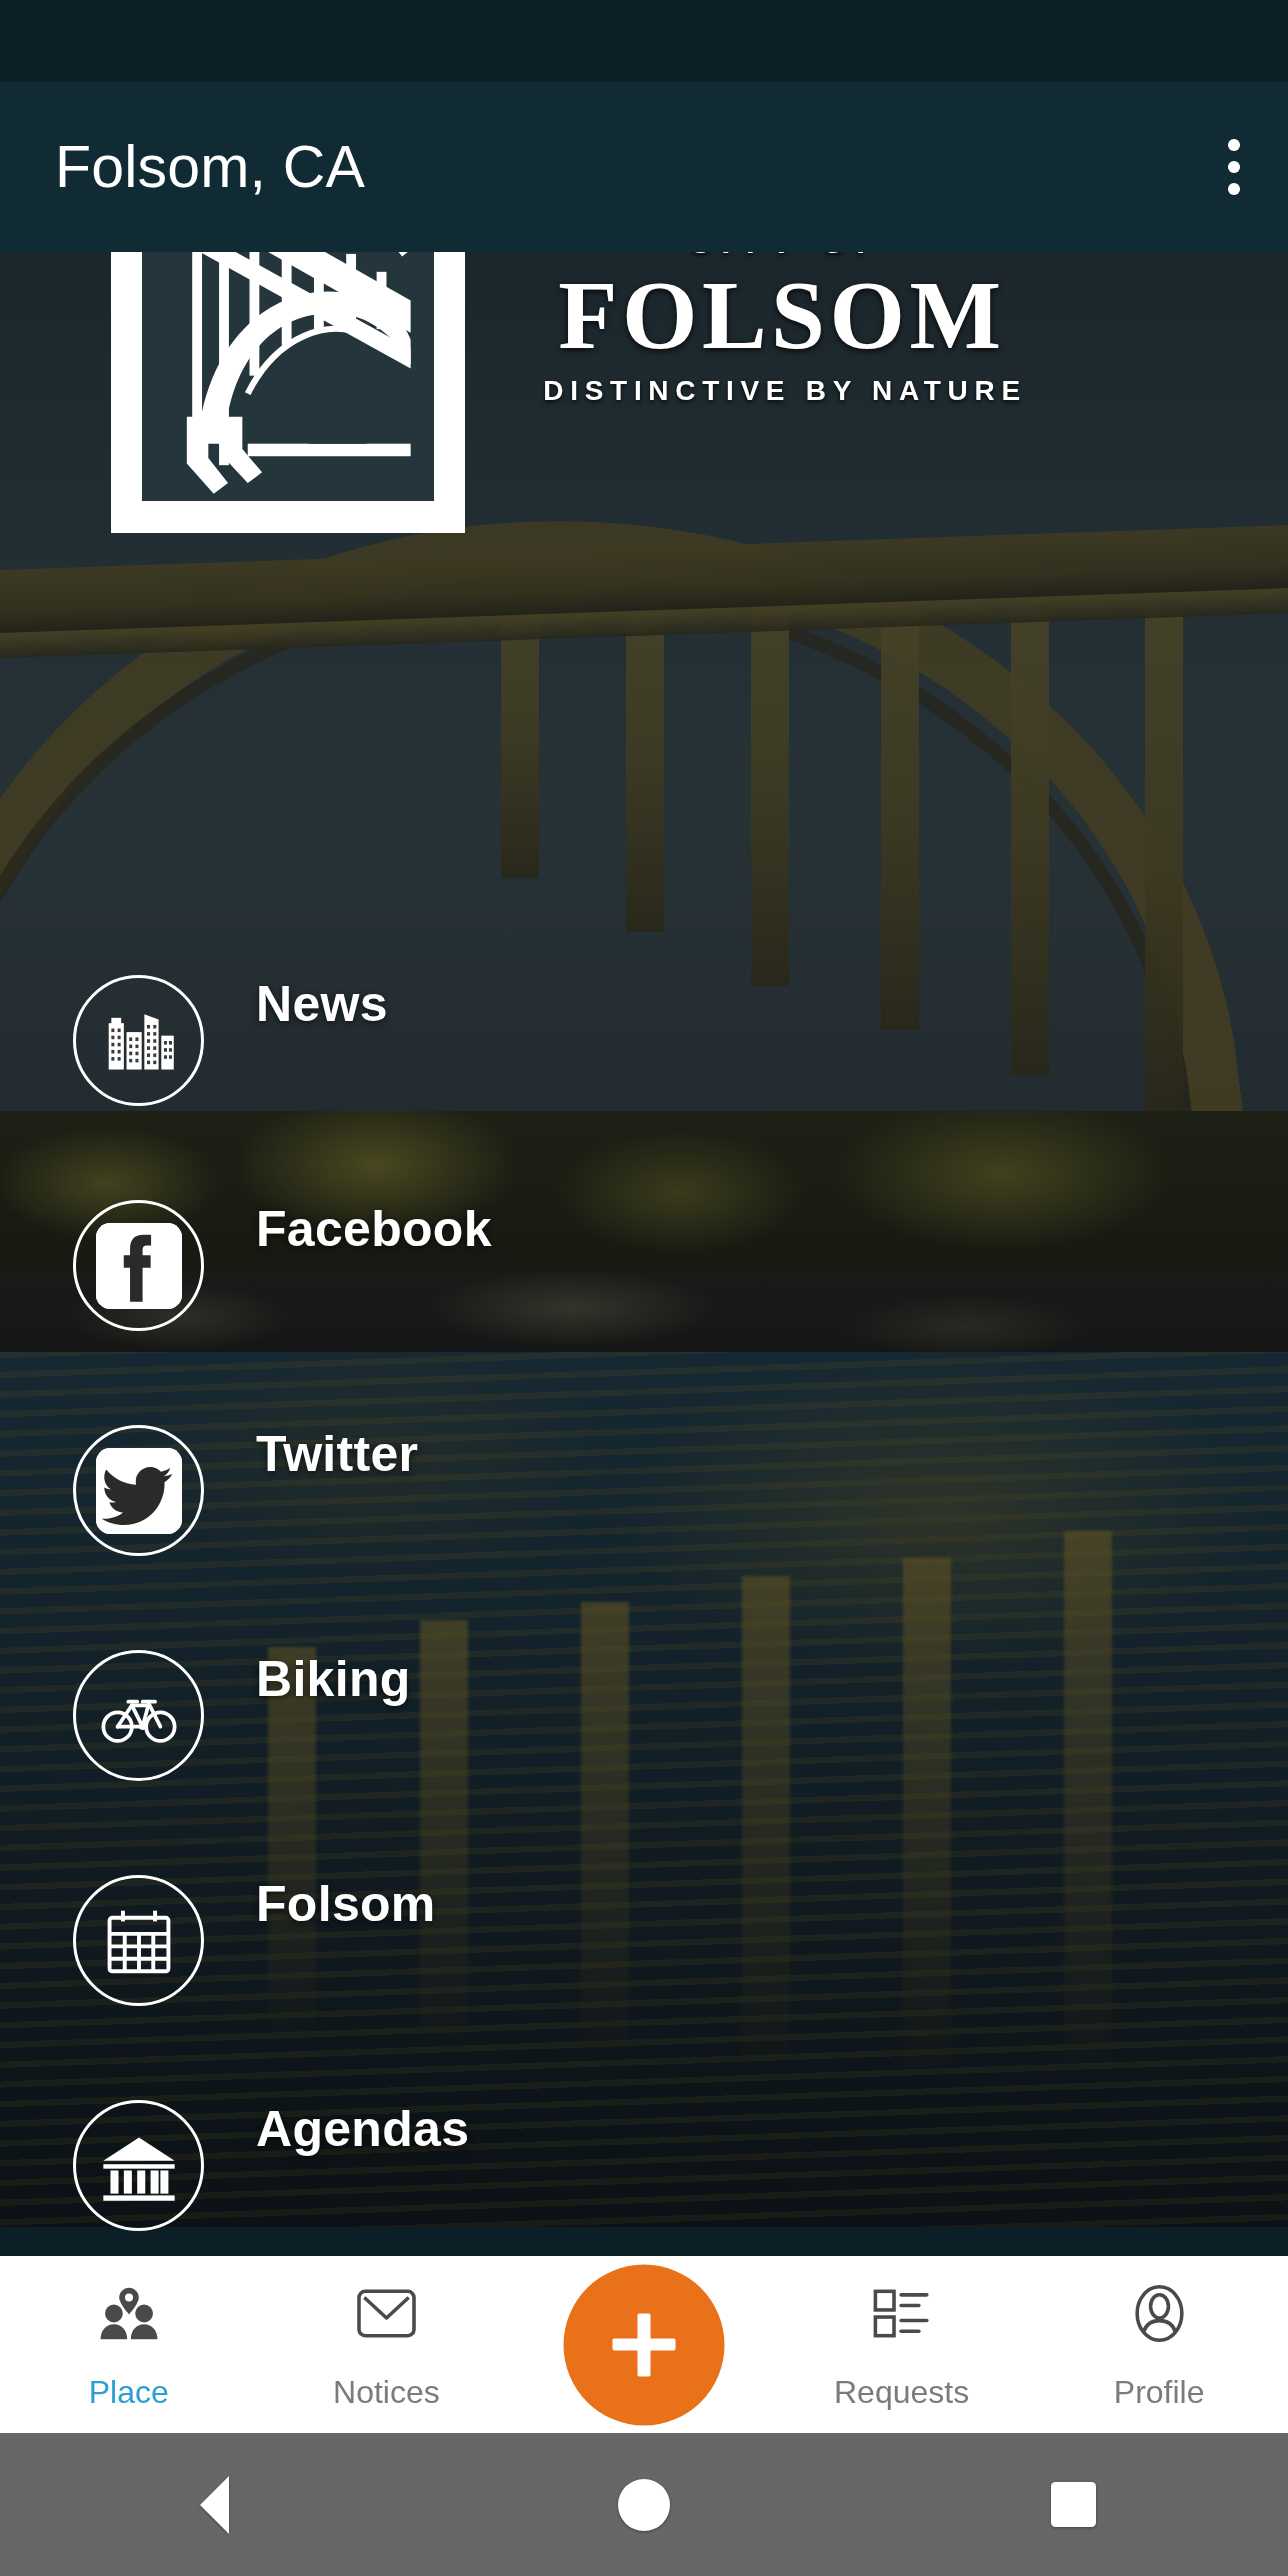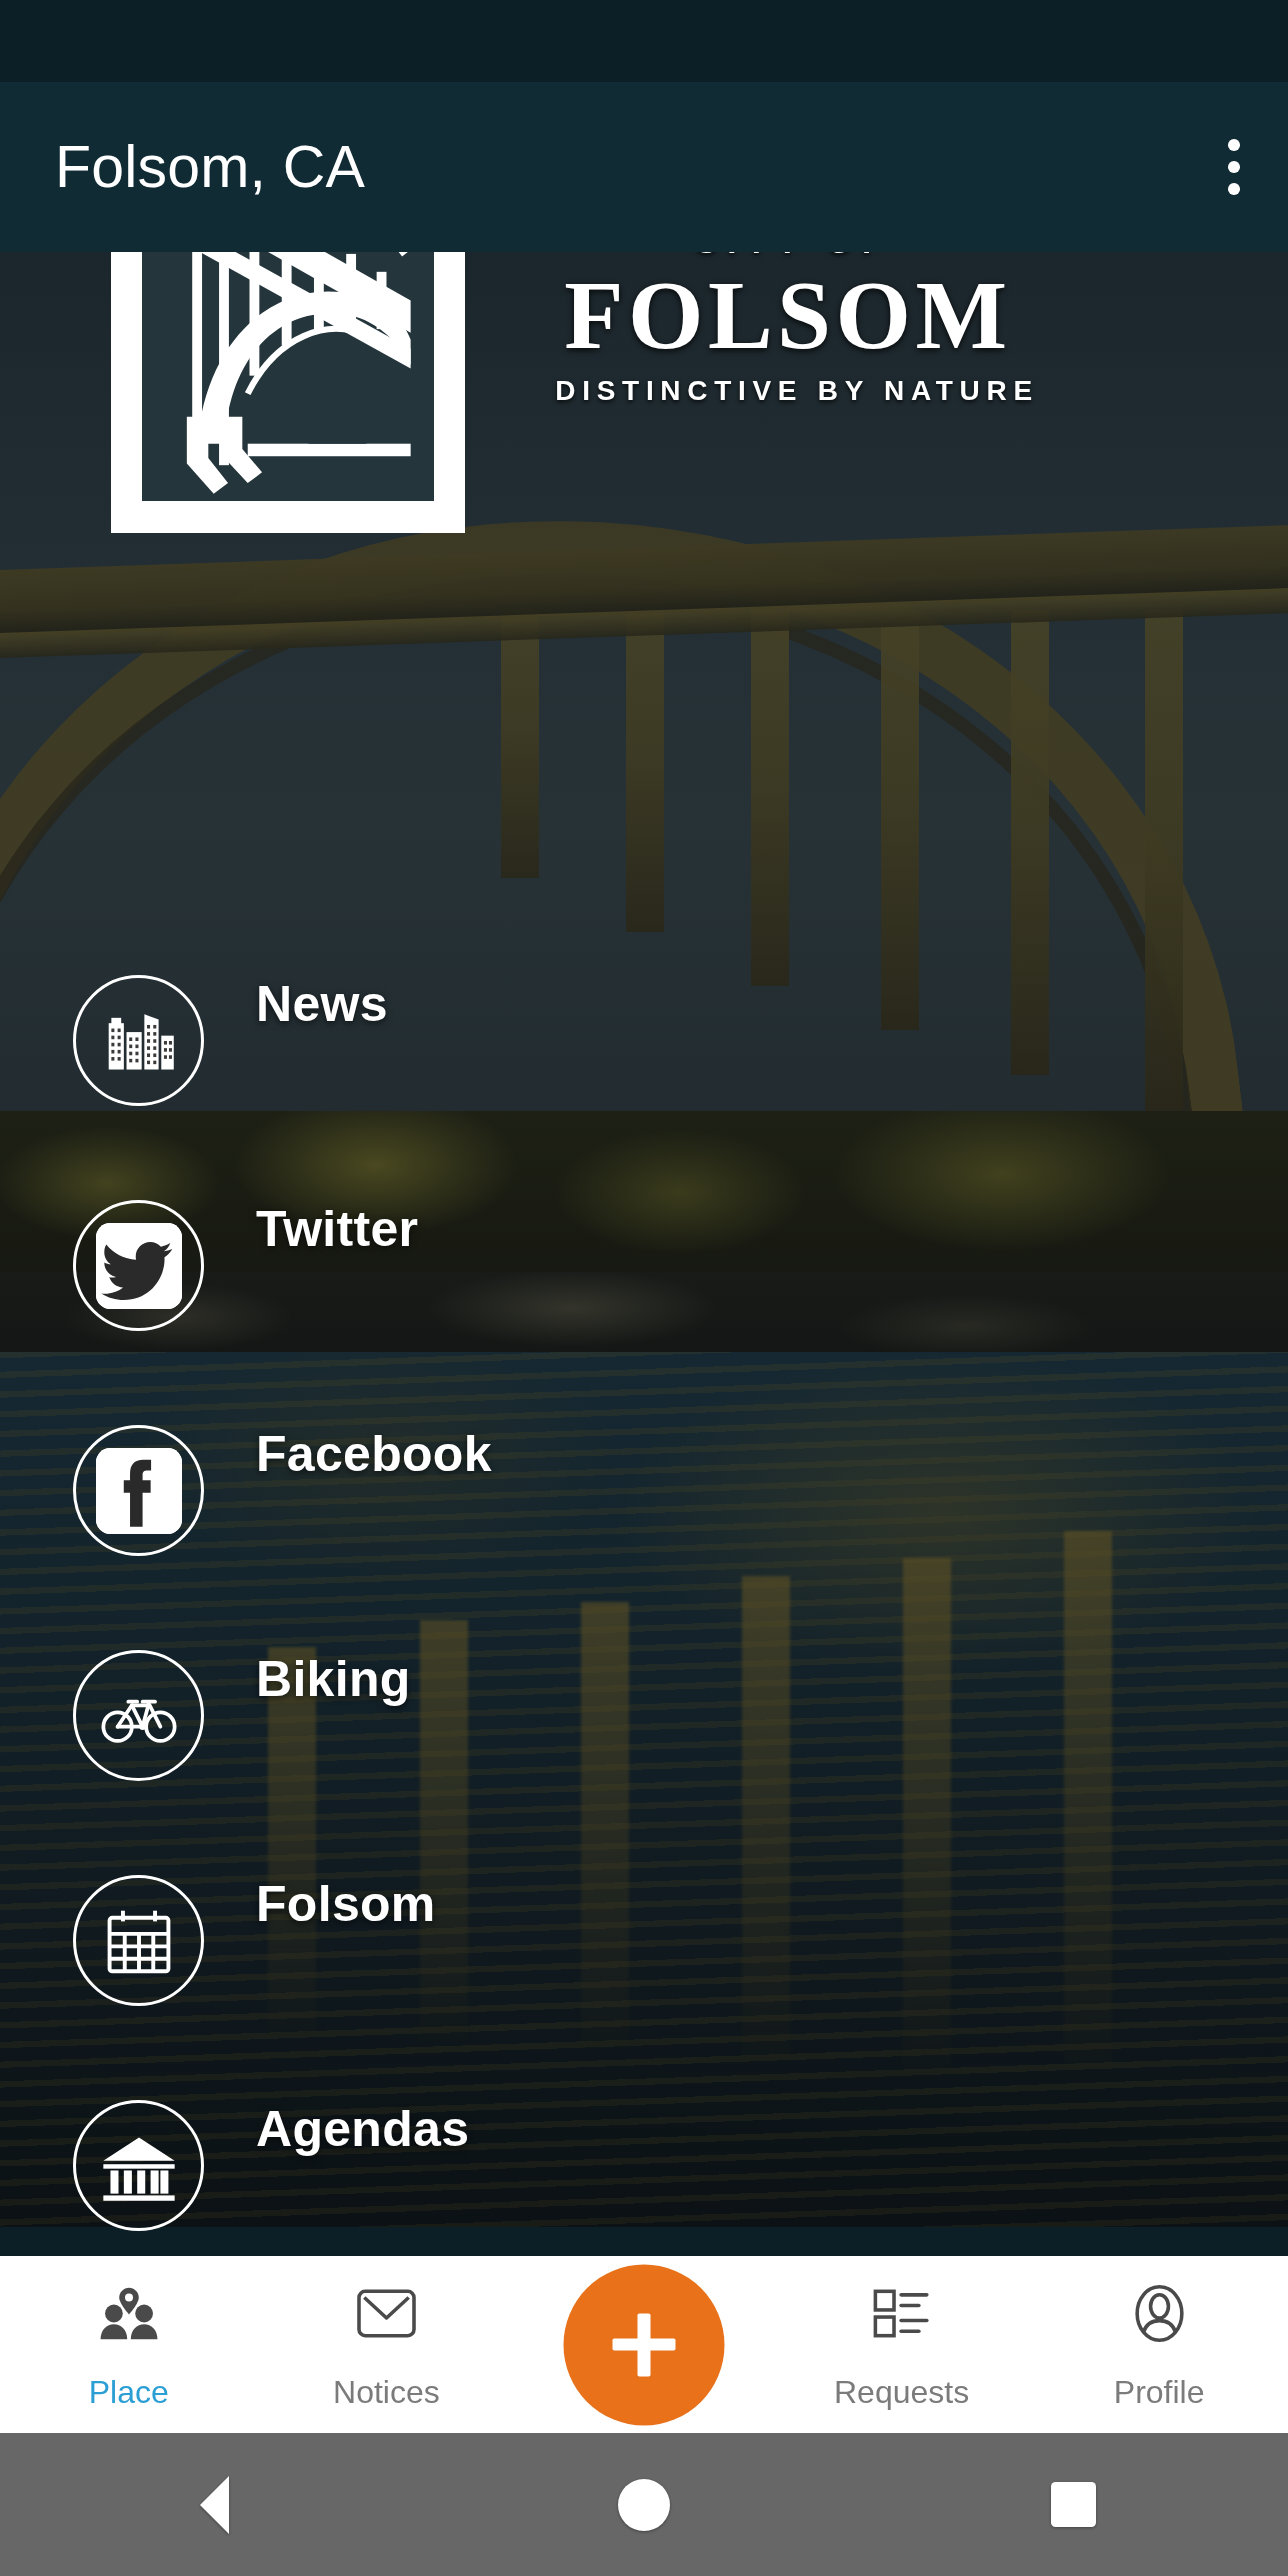--- a/index.html
+++ b/index.html
@@ -347,7 +347,6 @@
     margin-top: 7.2px;
     padding-left: 6.3px;
     text-shadow: 0 1.8px 4.5px rgba(0,0,0,.8);
-    margin-left: 12px;
   }
 
   

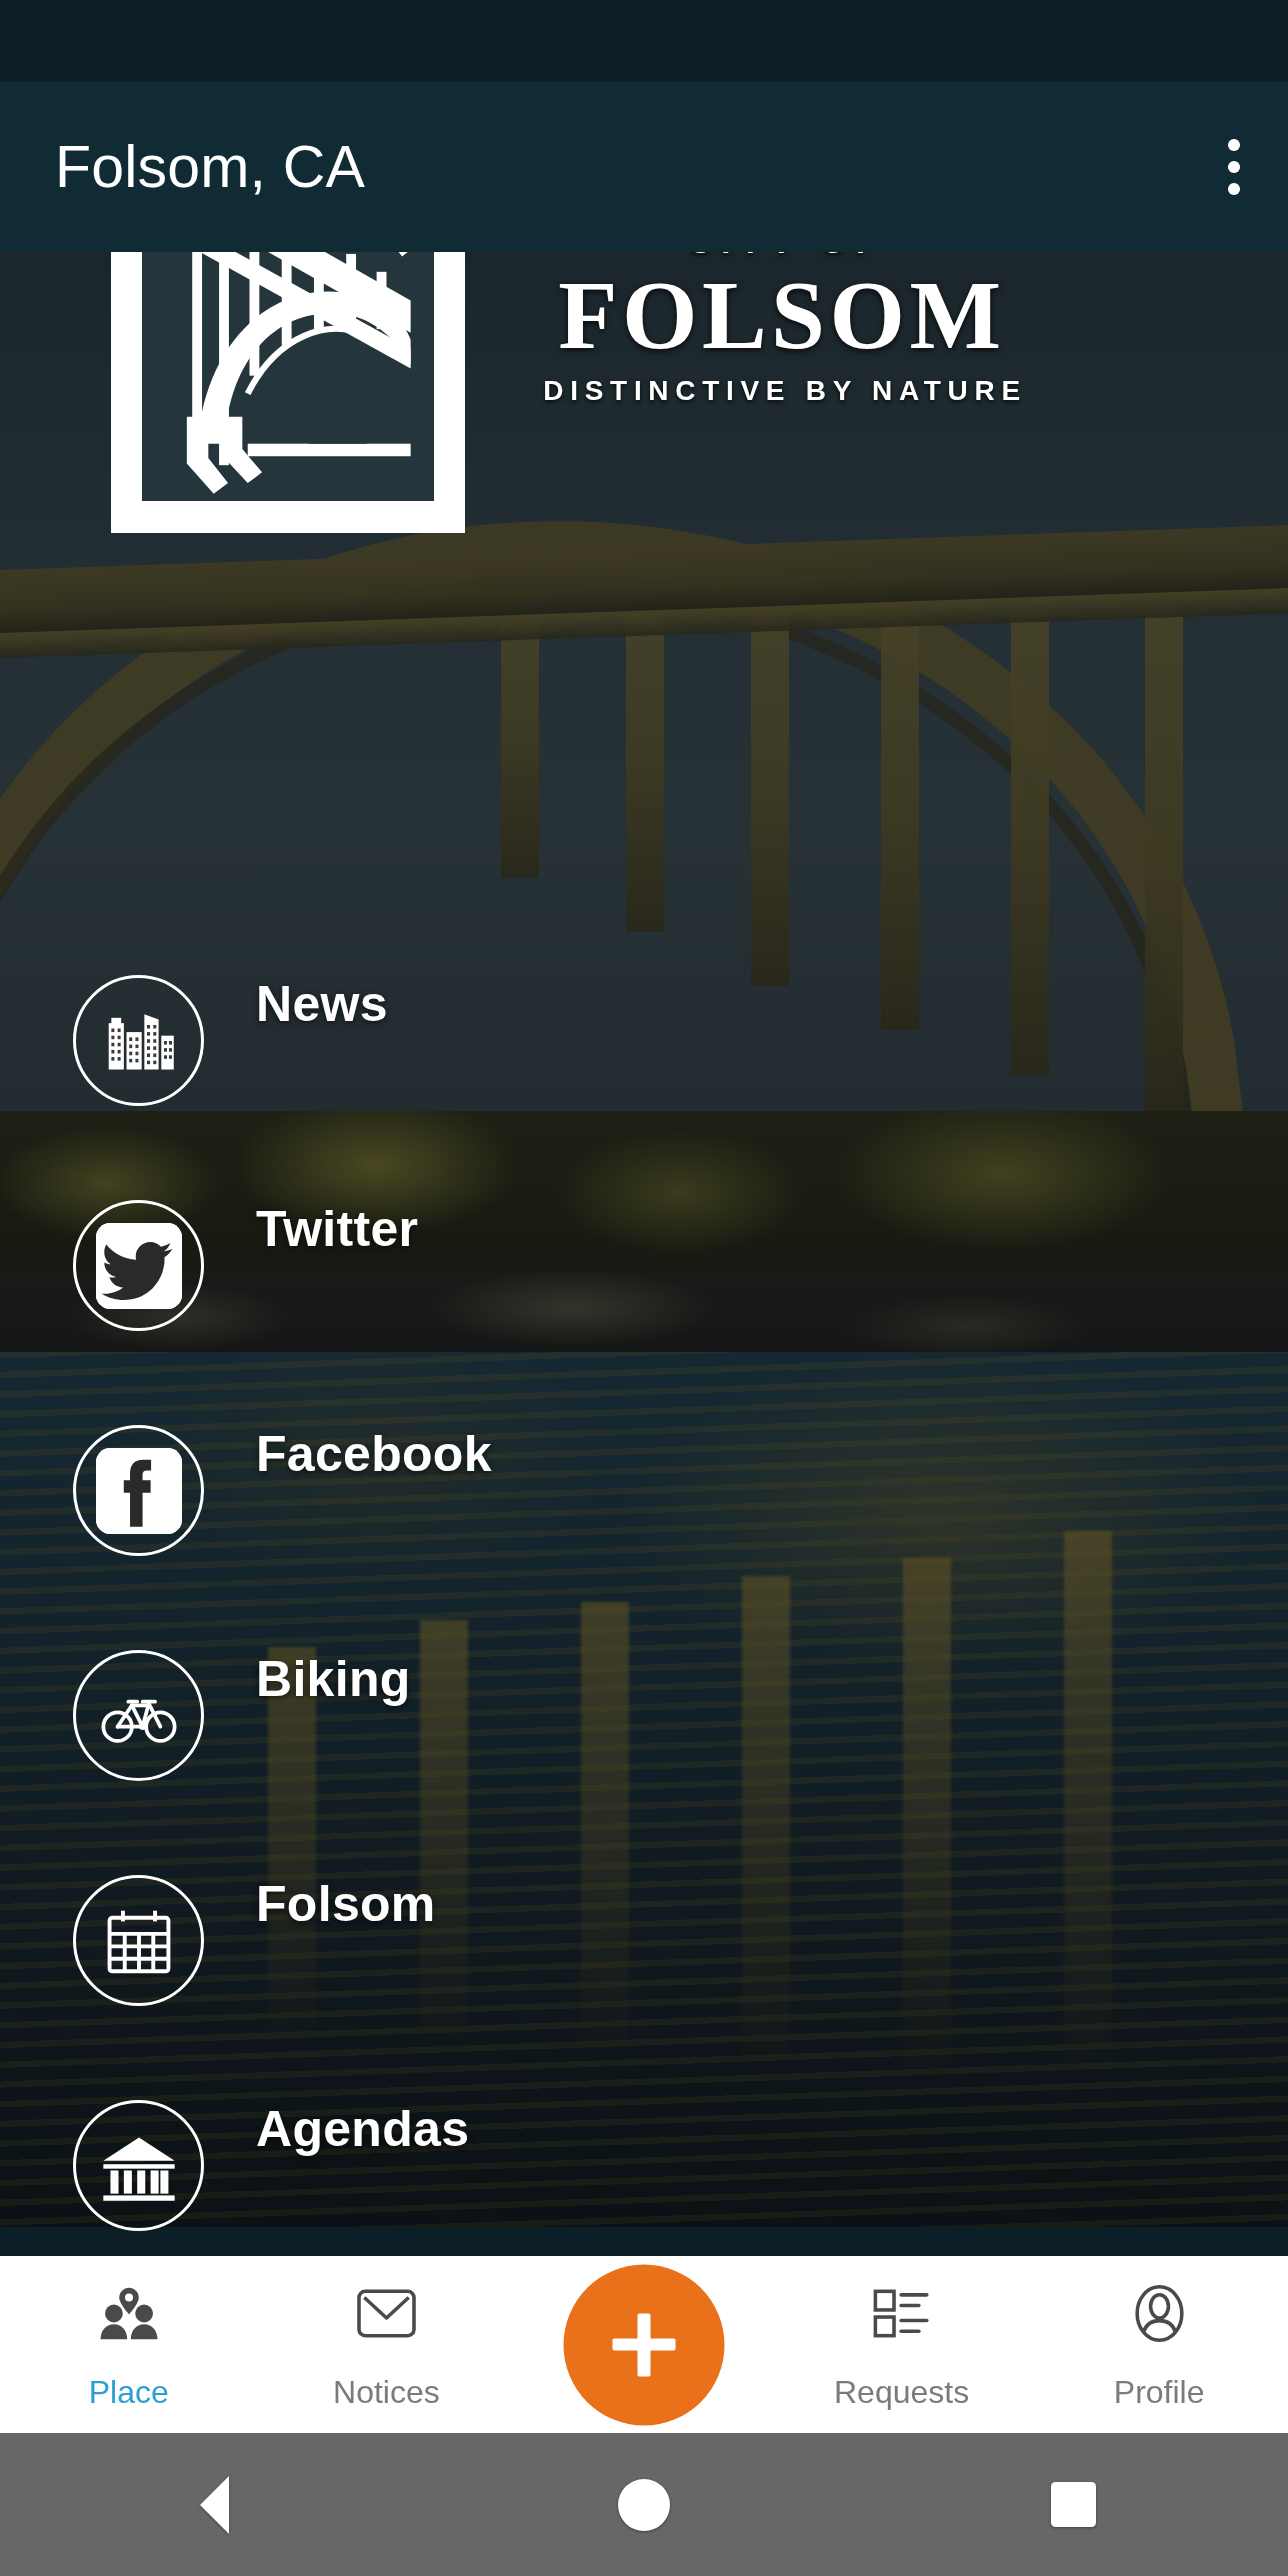--- a/index.html
+++ b/index.html
@@ -643,6 +643,19 @@
         <div class="sq-badge">
           <svg width="86" height="86" viewBox="0 0 96 96" class="glyph">
             <rect x="0" y="0" width="96" height="96" rx="16" fill="#ffffff"></rect>
+            <path d="M61 50 L61 36 L52 36 L52 30 C52 26.5 53.5 25 57.5 25 L61.5 25 L61.5 13 L53 13
+                     C42.5 13 38 18.5 38 29 L38 36 L31 36 L31 50 L38 50 L38 88 L52 88 L52 50 Z" fill="#2a2a2a"></path>
+          </svg>
+        </div>
+      </div>
+      <div class="menu-label">Facebook</div>
+    </div>
+
+    <div class="menu-item">
+      <div class="menu-circle">
+        <div class="sq-badge">
+          <svg width="86" height="86" viewBox="0 0 96 96" class="glyph">
+            <rect x="0" y="0" width="96" height="96" rx="16" fill="#ffffff"></rect>
             <path d="M86 30 C82.5 31.6 78.8 32.6 75 33 C79 30.6 82 26.8 83.4 22.3
                      C79.7 24.5 75.6 26.1 71.3 27 C67.8 23.2 62.8 21 57.4 21
                      C47 21 38.6 29.4 38.6 39.8 C38.6 41.3 38.8 42.7 39.1 44
@@ -657,19 +670,6 @@
         </div>
       </div>
       <div class="menu-label">Twitter</div>
-    </div>
-
-    <div class="menu-item">
-      <div class="menu-circle">
-        <div class="sq-badge">
-          <svg width="86" height="86" viewBox="0 0 96 96" class="glyph">
-            <rect x="0" y="0" width="96" height="96" rx="16" fill="#ffffff"></rect>
-            <path d="M61 50 L61 36 L52 36 L52 30 C52 26.5 53.5 25 57.5 25 L61.5 25 L61.5 13 L53 13
-                     C42.5 13 38 18.5 38 29 L38 36 L31 36 L31 50 L38 50 L38 88 L52 88 L52 50 Z" fill="#2a2a2a"></path>
-          </svg>
-        </div>
-      </div>
-      <div class="menu-label">Facebook</div>
     </div>
 
     <div class="menu-item">

